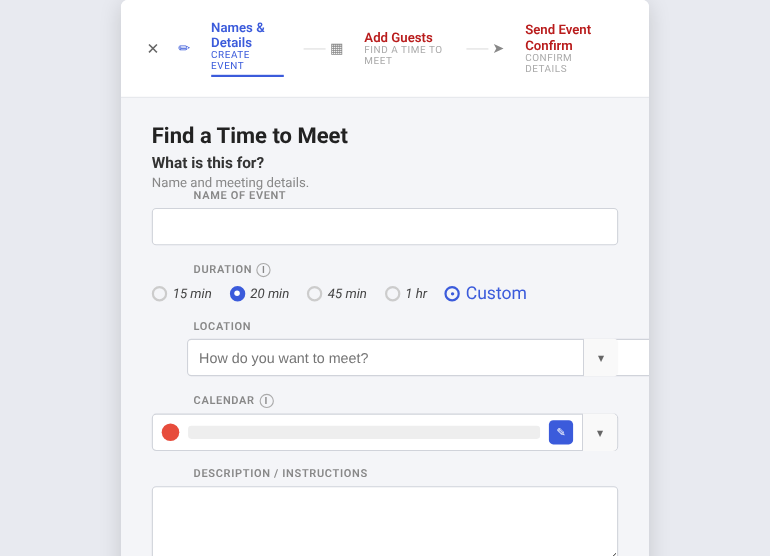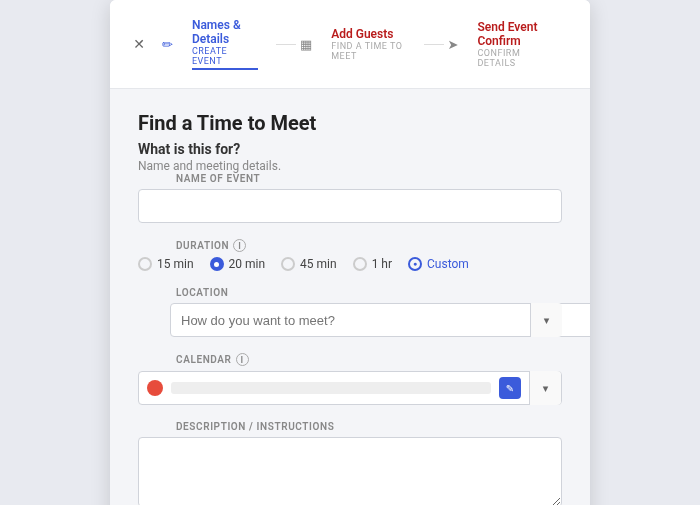--- a/index.html
+++ b/index.html
@@ -169,6 +169,7 @@
       align-items: center;
       gap: 5px;
       cursor: pointer;
+      font-style: italic;
     }
     .radio-circle {
       width: 14px;

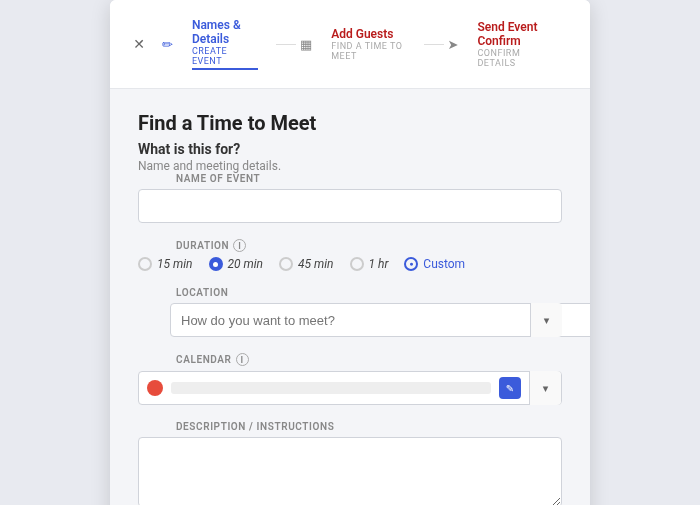--- a/index.html
+++ b/index.html
@@ -218,7 +218,7 @@
       color: #3b5bdb;
     }
     .custom-label {
-      font-size: 12px;
+      font-size: 16px;
       color: #3b5bdb;
     }
 

